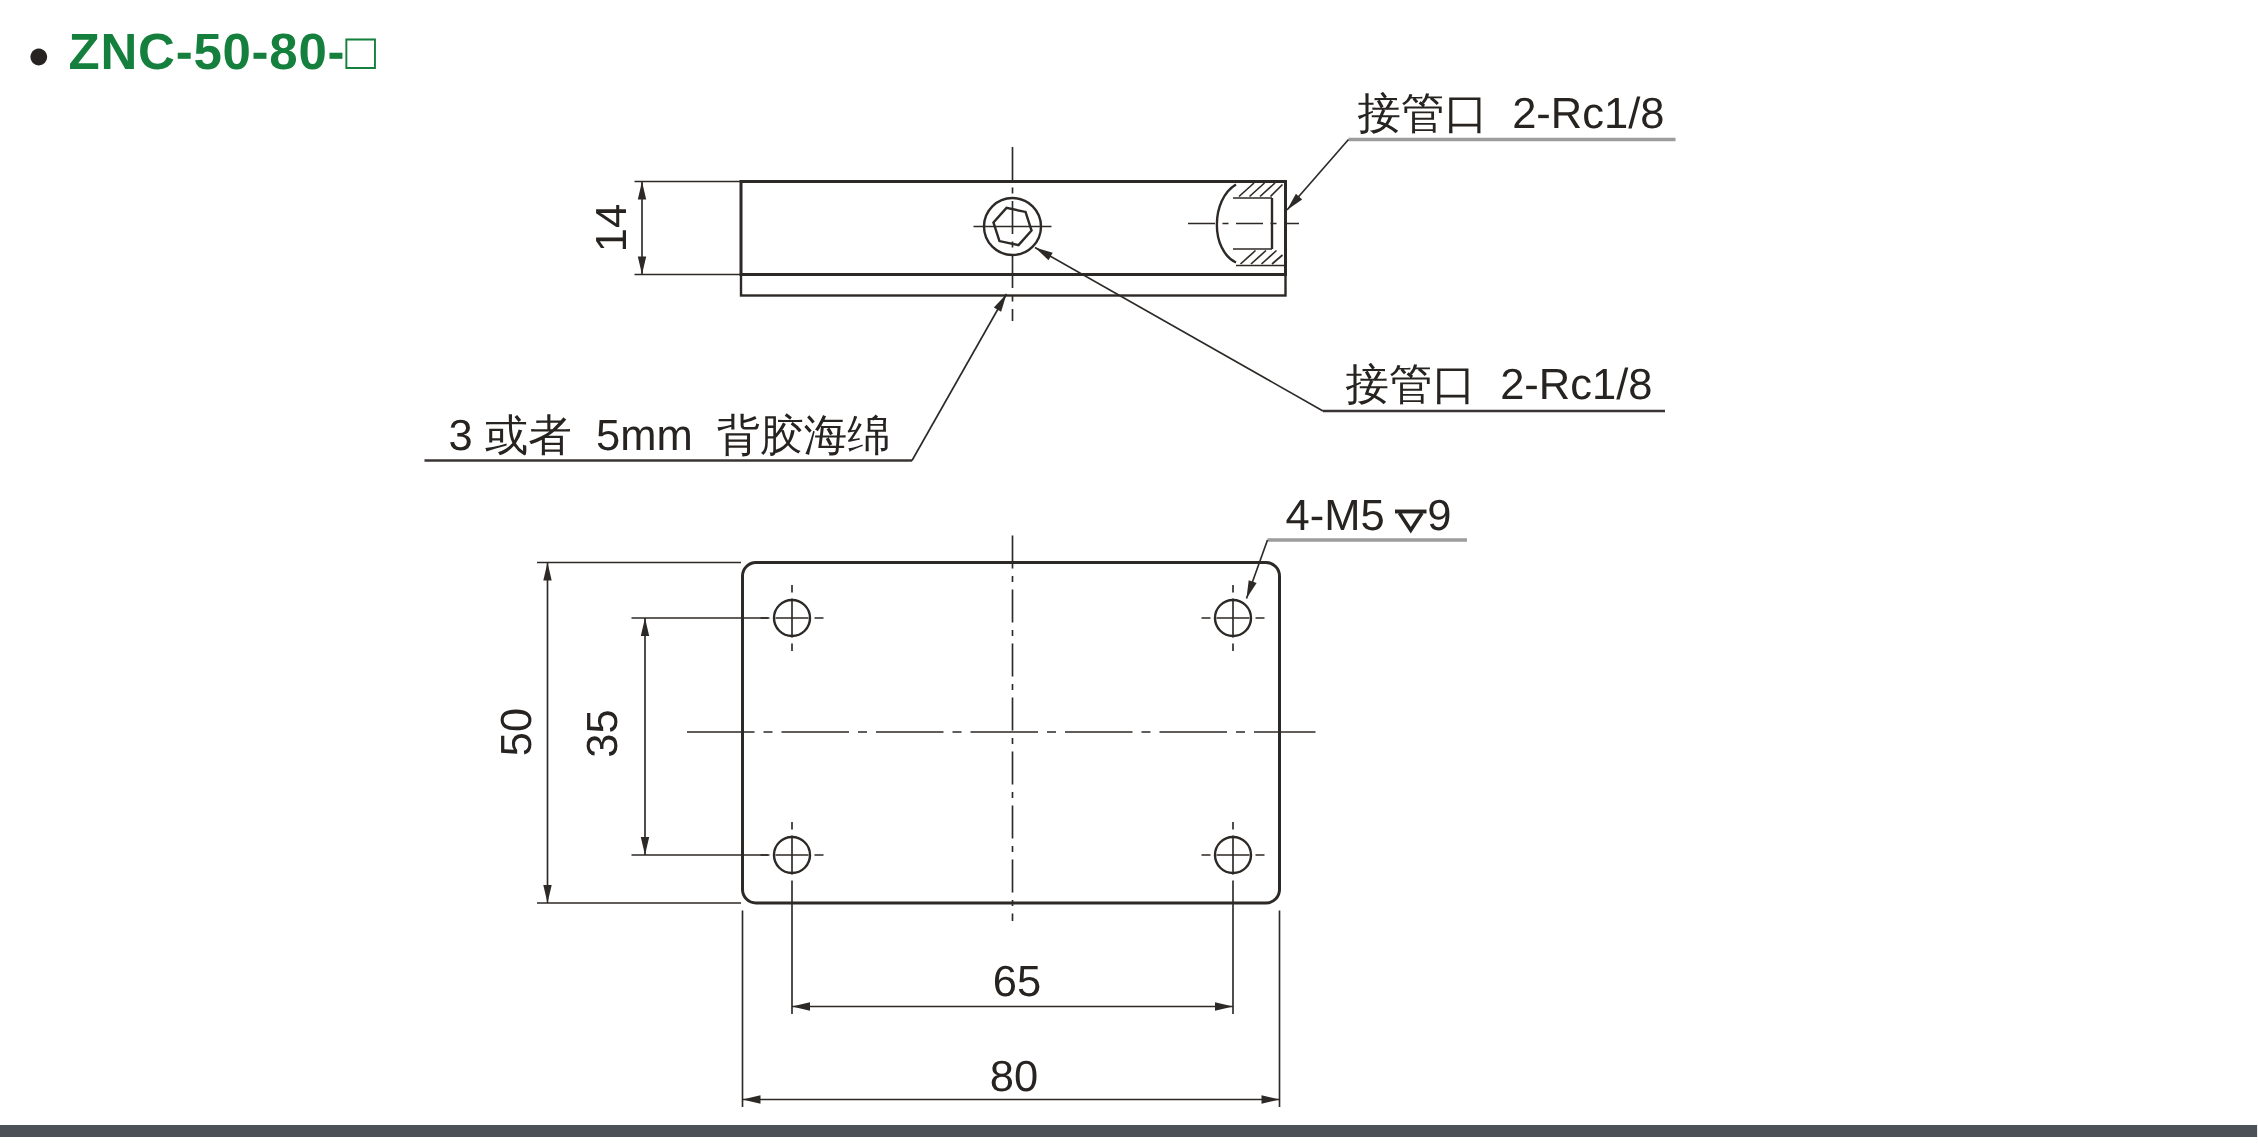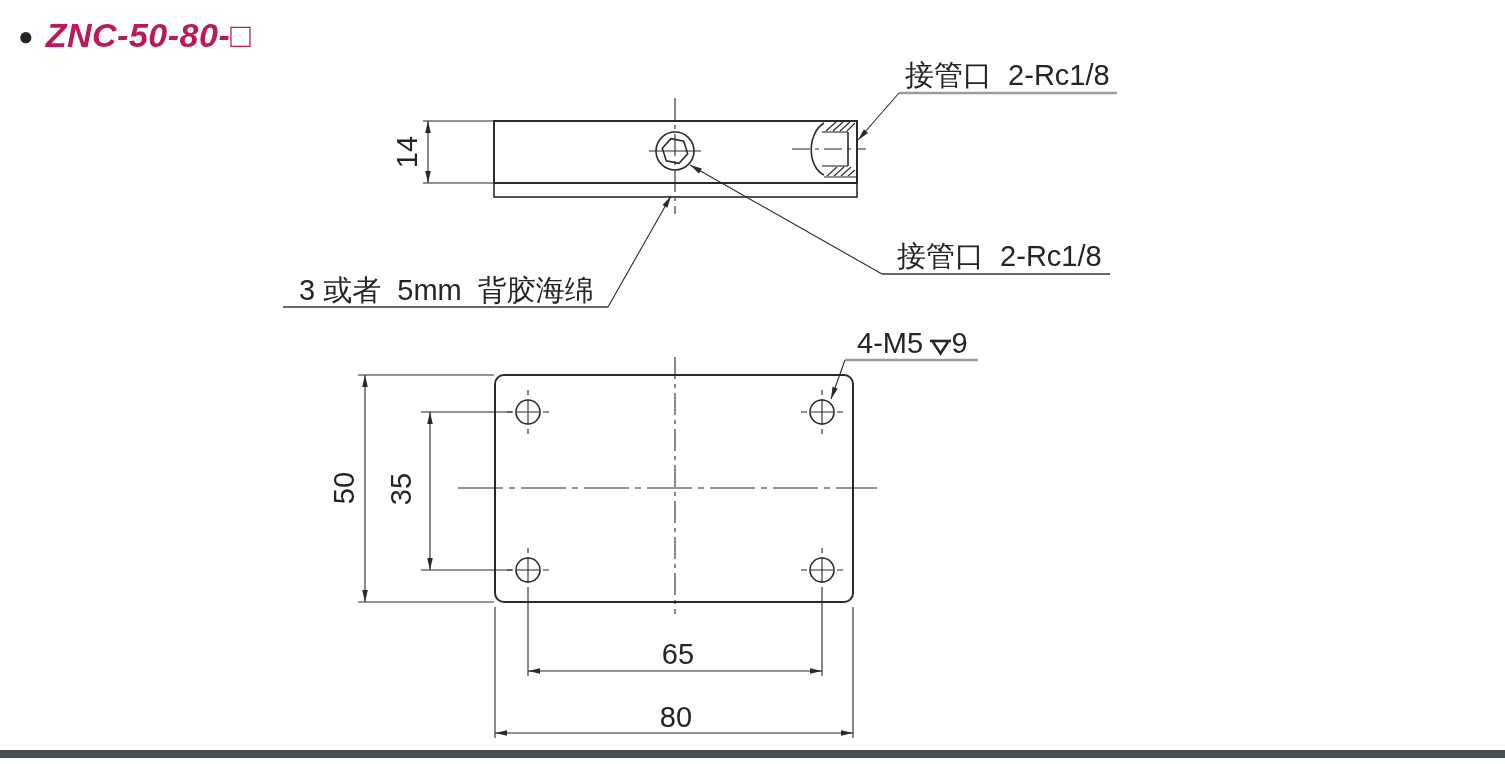--- a/index.html
+++ b/index.html
@@ -29,8 +29,7 @@
     font-size:34px;
     font-weight:bold;
     letter-spacing:0.5px;
-    color:#be185d;
-    font-style:italic;
+    color:#15803d;
   }
   .drawing{
     position:absolute;

